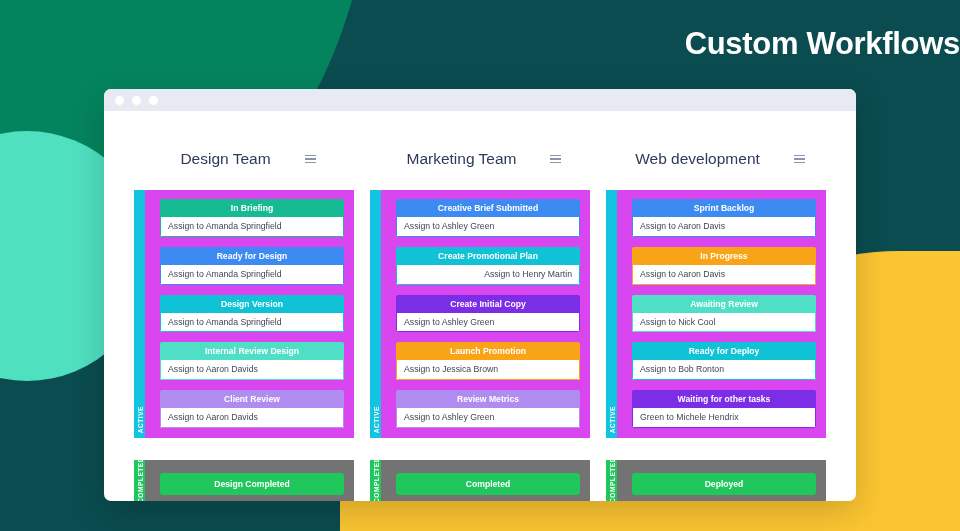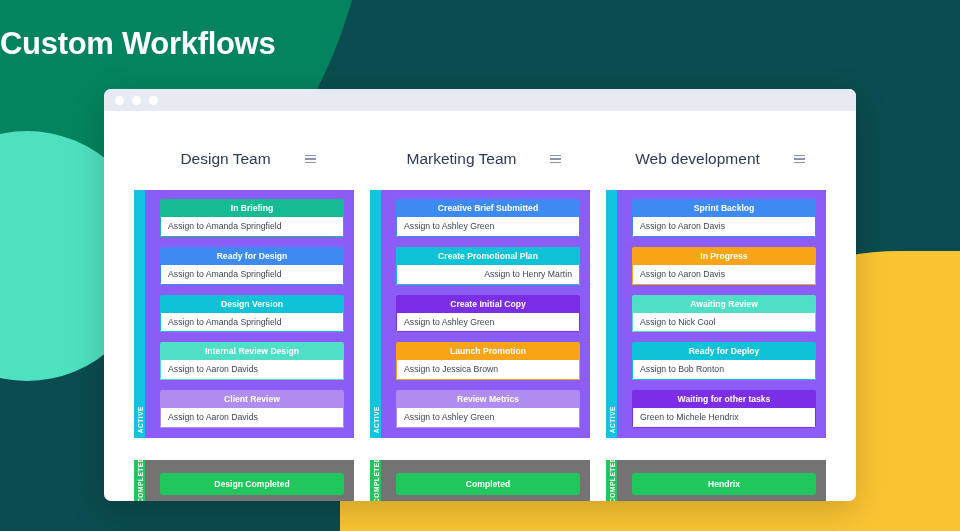--- a/index.html
+++ b/index.html
@@ -70,7 +70,7 @@
     position: absolute;
     left: 0; right: 0;
     top: 26px;
-    text-align: left;
+    text-align: right;
     font-size: 31px;
     font-weight: bold;
     color: #ffffff;

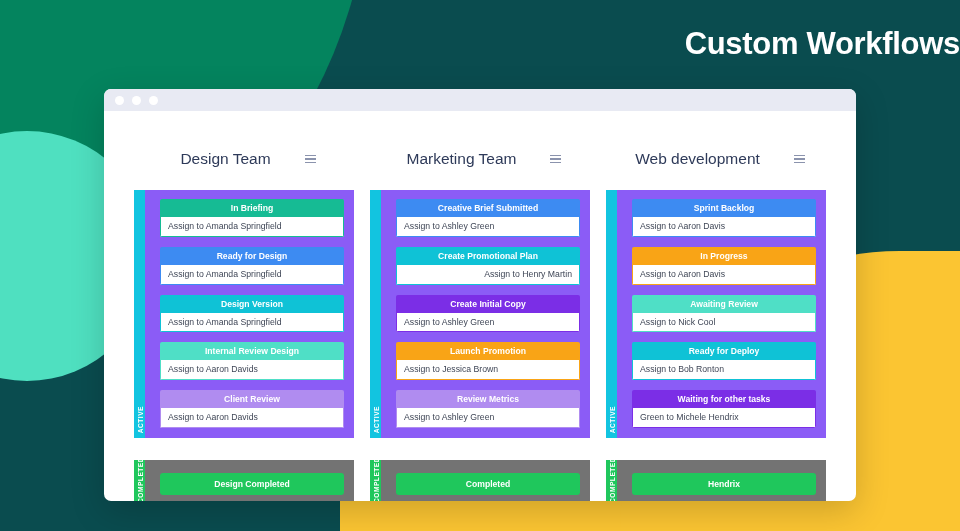--- a/index.html
+++ b/index.html
@@ -150,7 +150,7 @@
   
   .lane {
     display: flex;
-    background: #8b5cf6;
+    background: #d946ef;
     height: 248px;
   }
   .lane-strip {

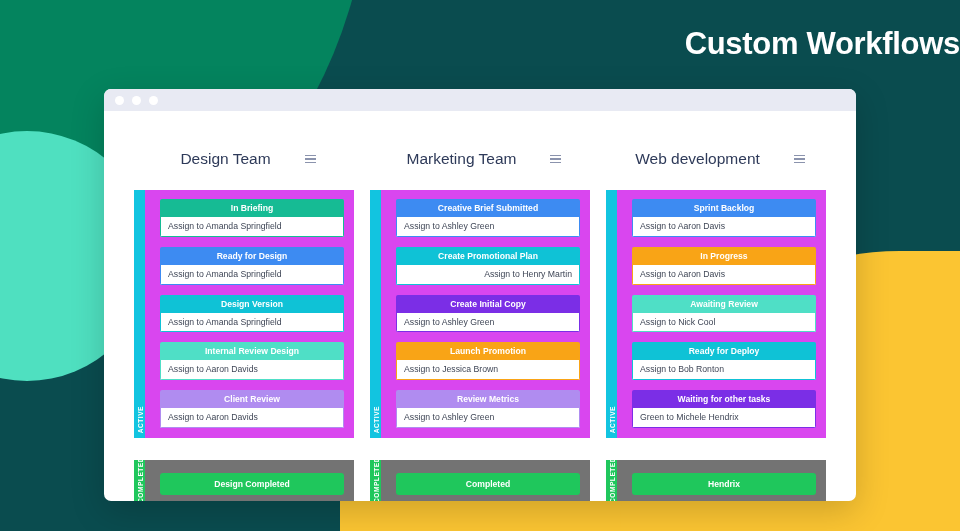--- a/index.html
+++ b/index.html
@@ -380,7 +380,7 @@
             <span class="vlabel">COMPLETED</span>
           </div>
           <div class="lane-body">
-            <div class="done-pill">Hendrix</div>
+            <div class="done-pill">Deployed</div>
           </div>
         </div>
       </div>

